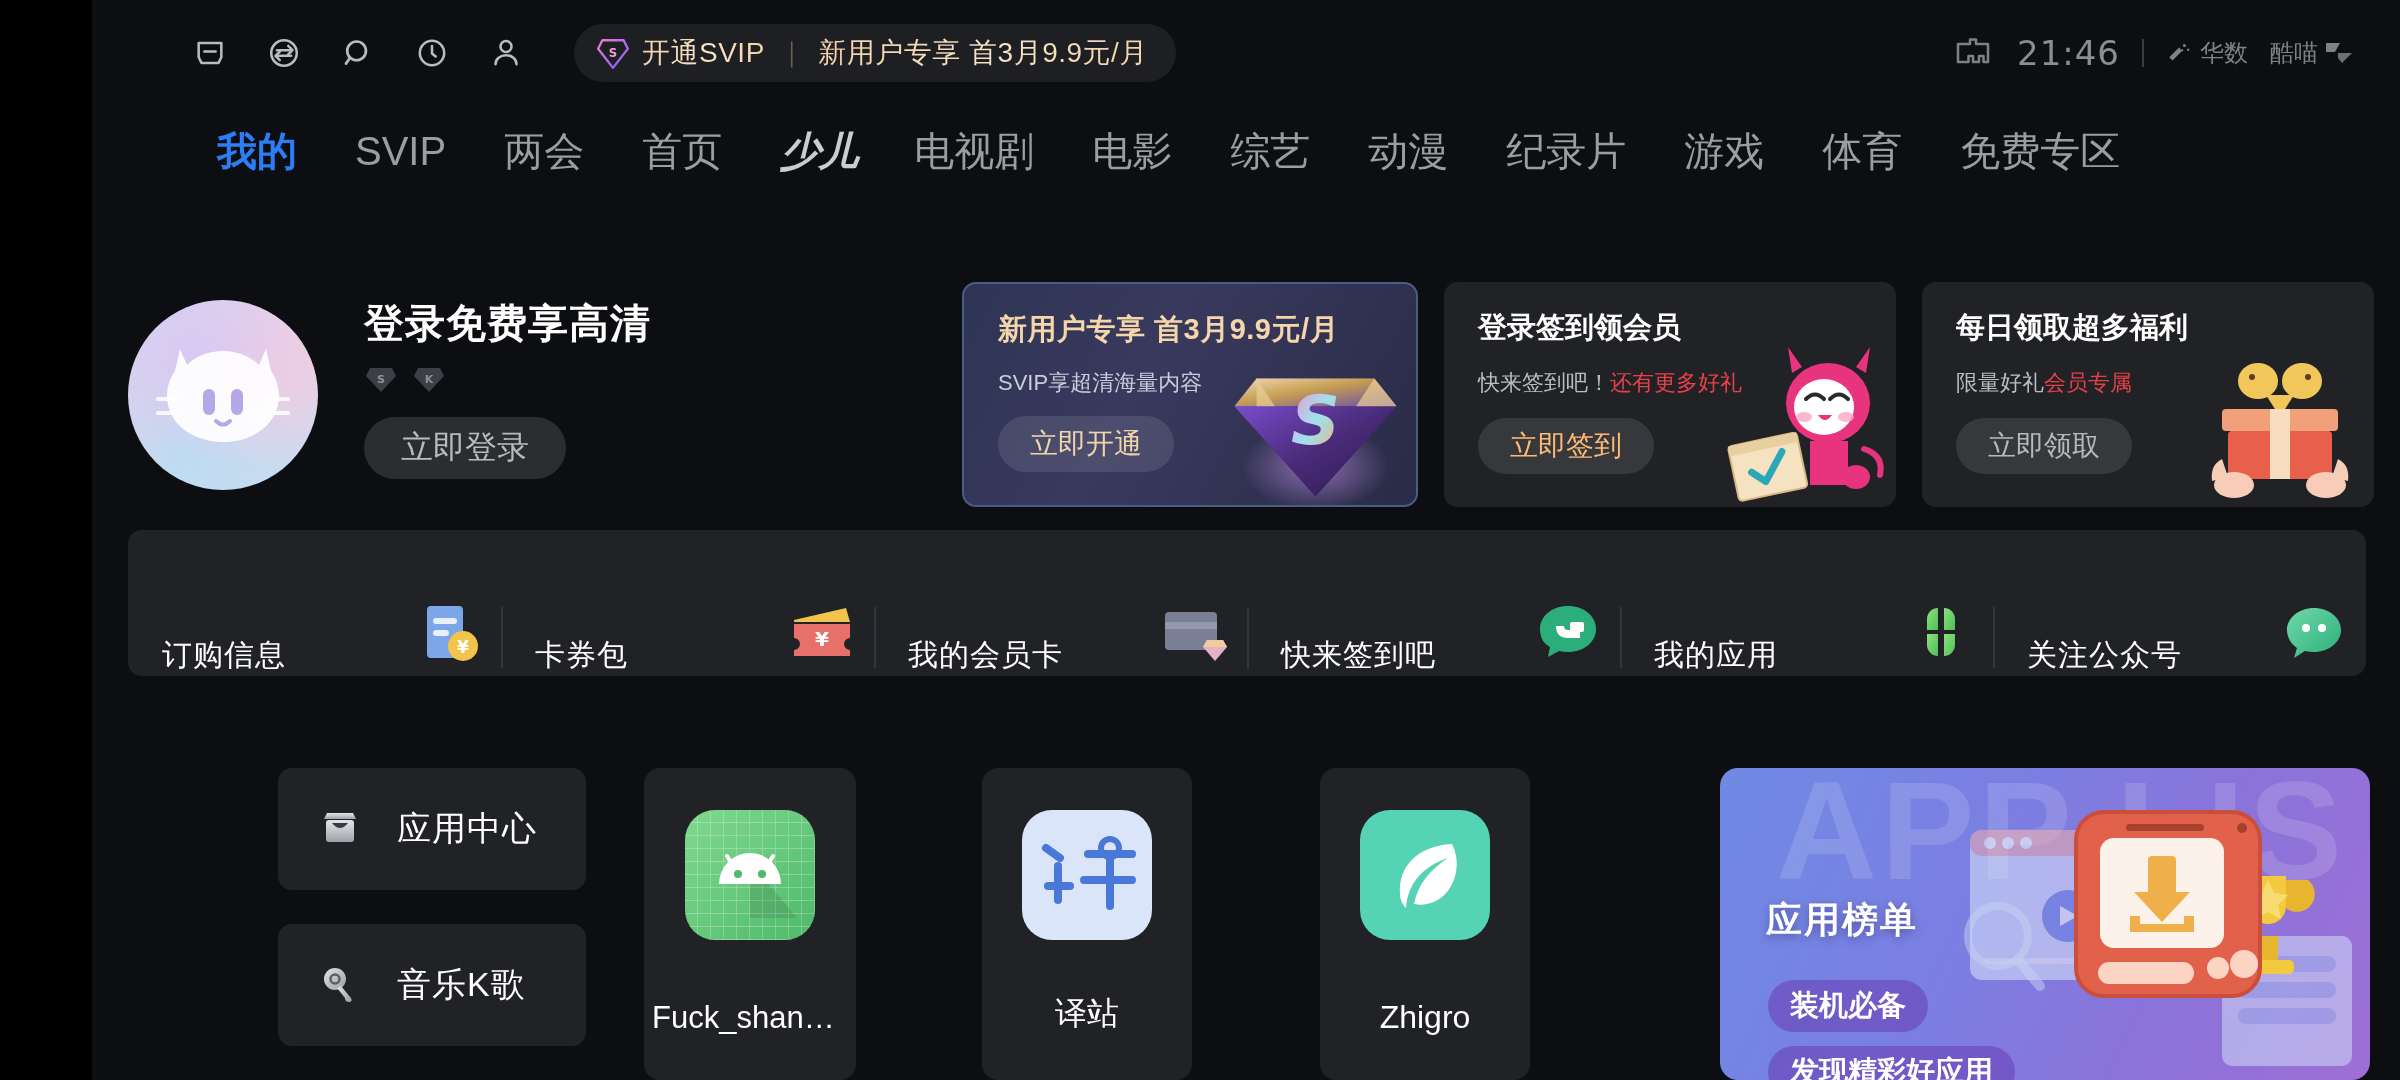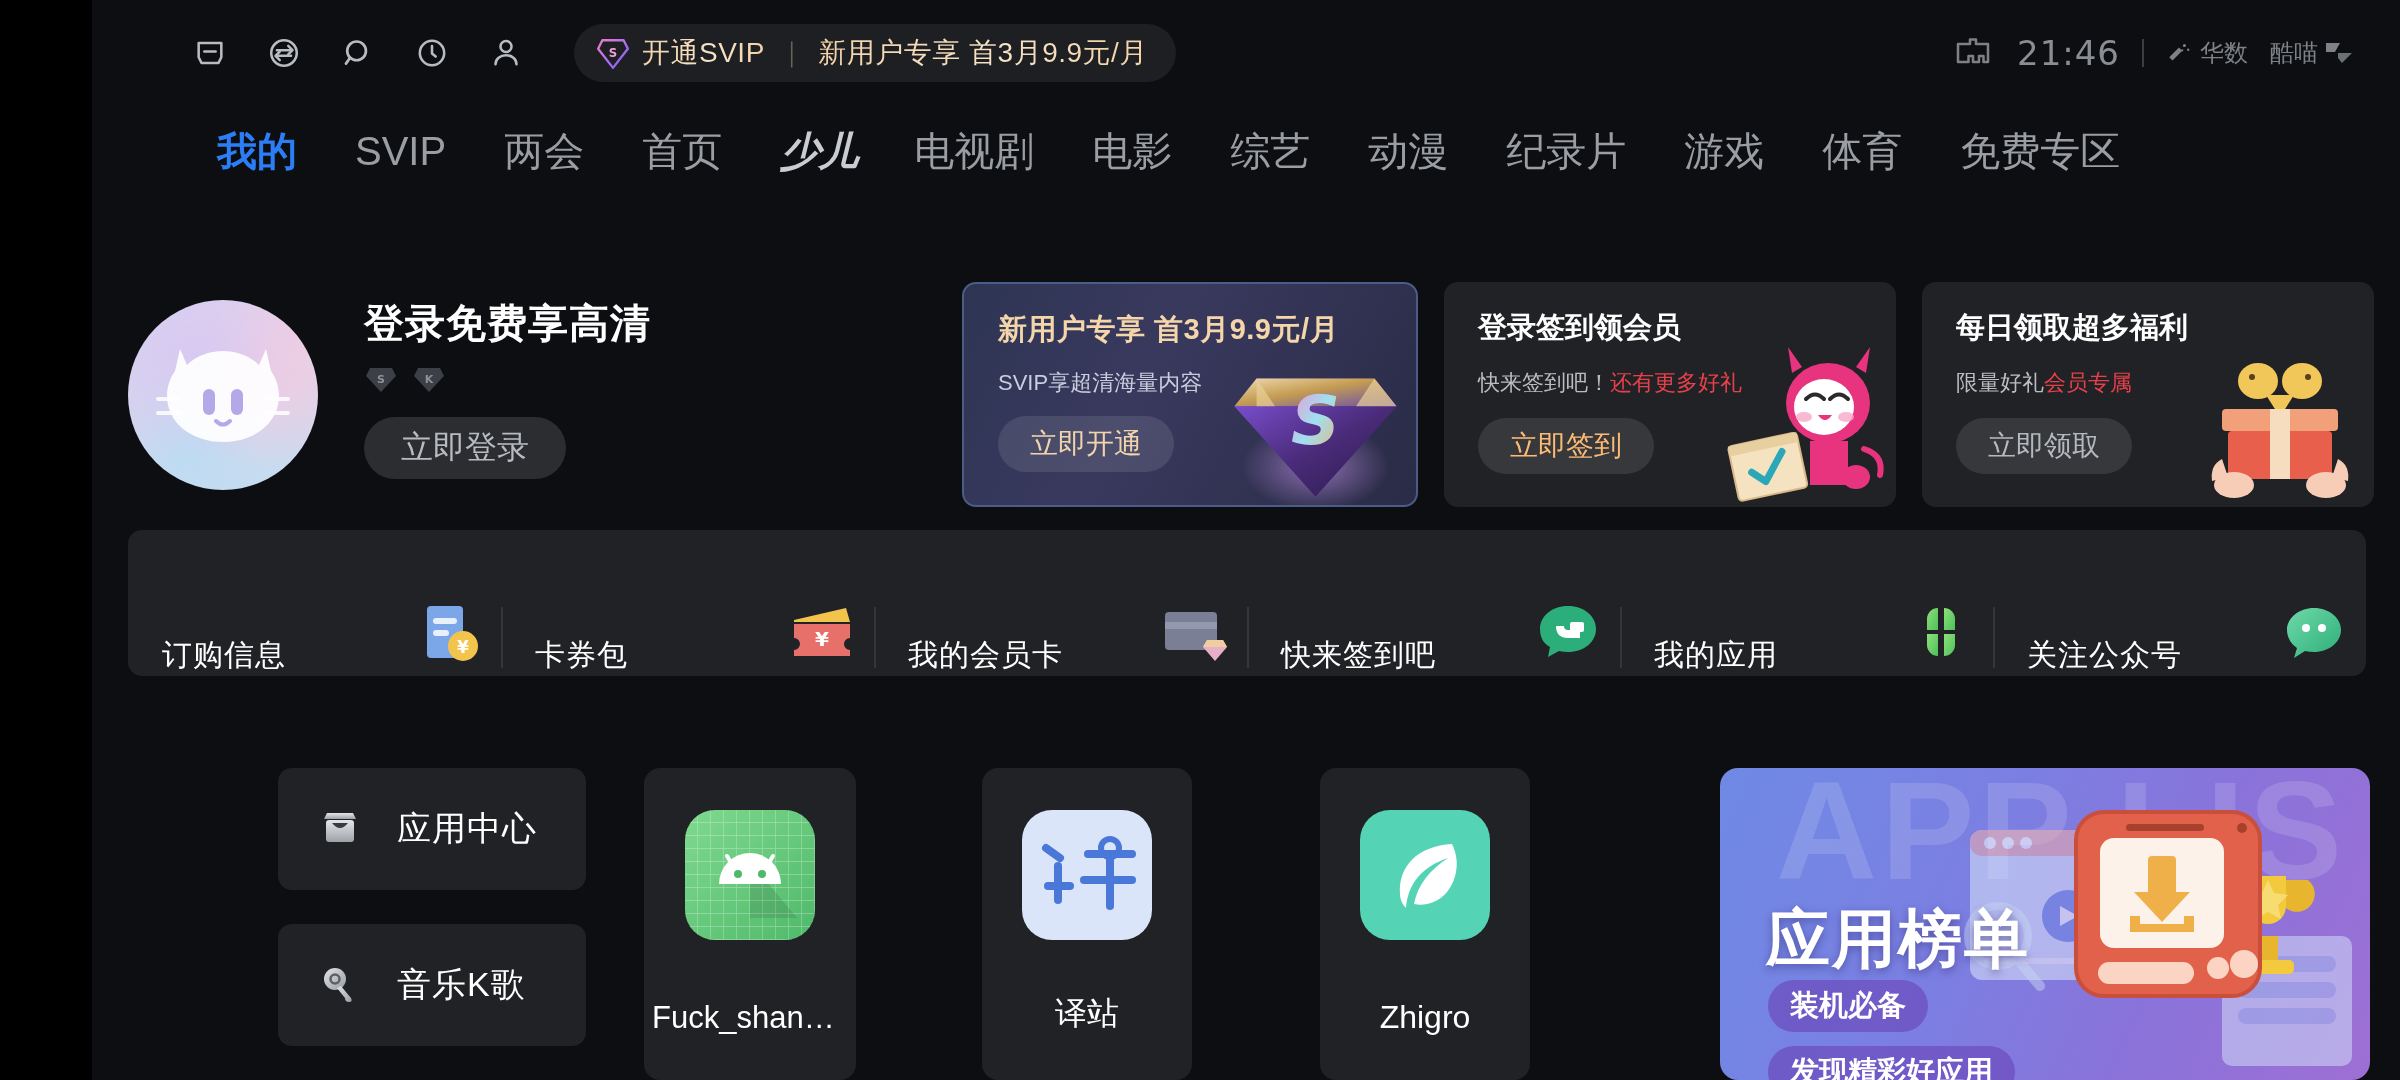--- a/index.html
+++ b/index.html
@@ -116,7 +116,7 @@
              background:linear-gradient(115deg,#6f8ae4 0%,#7b7fe2 38%,#8a73da 68%,#9e6fd4 100%); }
   .ghost-text { position:absolute; left:56px; top:-18px; font-size:140px; font-weight:bold;
                 color:rgba(255,255,255,.14); letter-spacing:4px; white-space:nowrap; }
-  .banner-title { position:absolute; left:46px; top:128px; font-size:64px; font-weight:bold; color:#fff;
+  .banner-title { position:absolute; left:46px; top:128px; font-size:36px; font-weight:bold; color:#fff;
                   letter-spacing:2px; text-shadow:0 3px 8px rgba(40,30,100,.45); }
   .pill { position:absolute; left:48px; height:52px; border-radius:26px; background:rgba(108,76,190,.72);
           display:flex; align-items:center; padding:0 22px; font-size:29px; color:#fff; font-weight:bold; }

